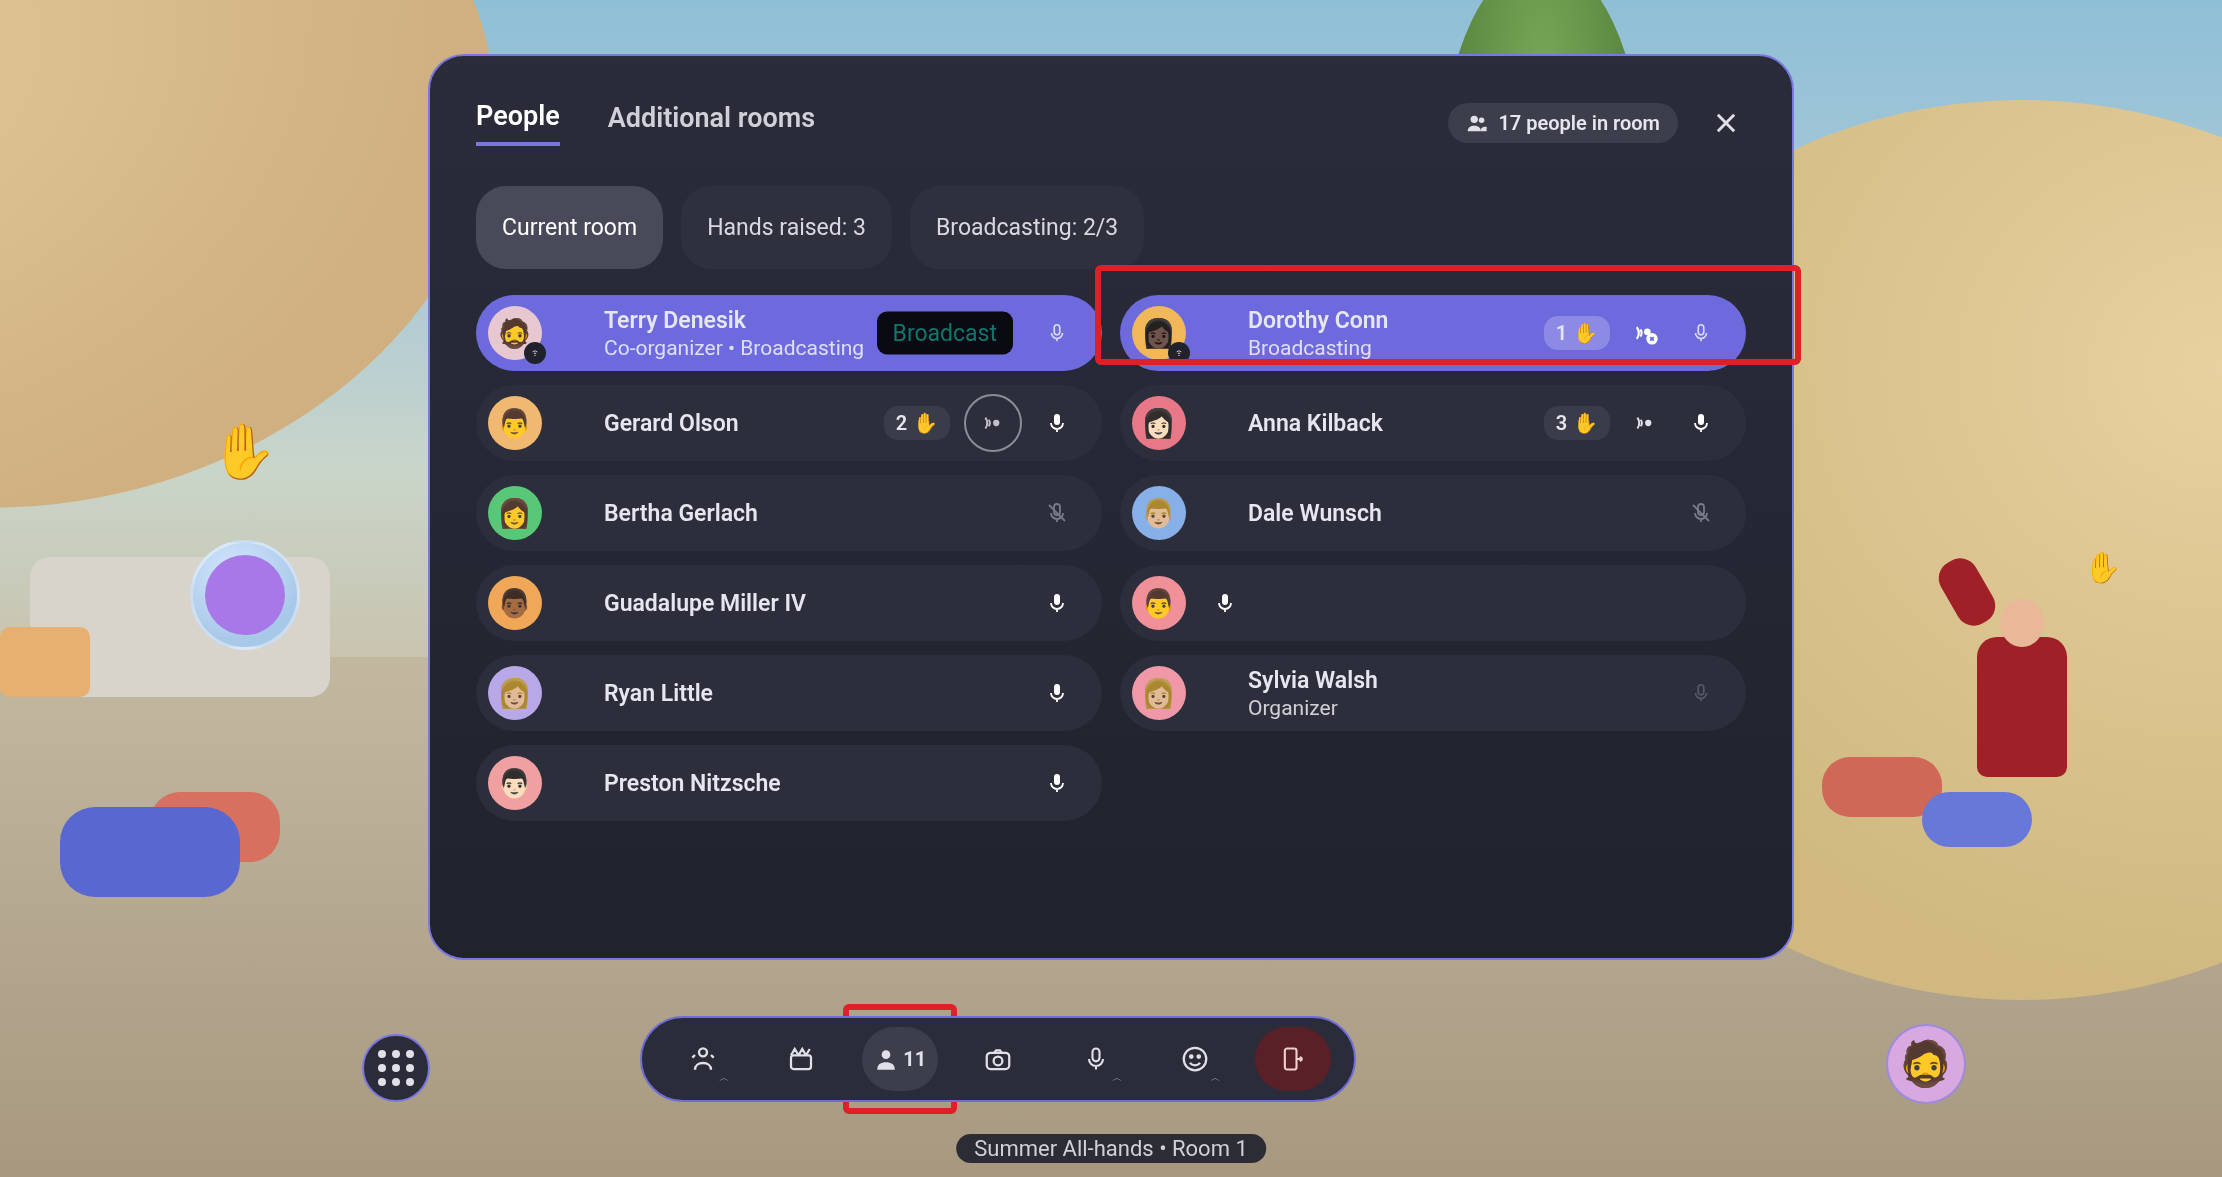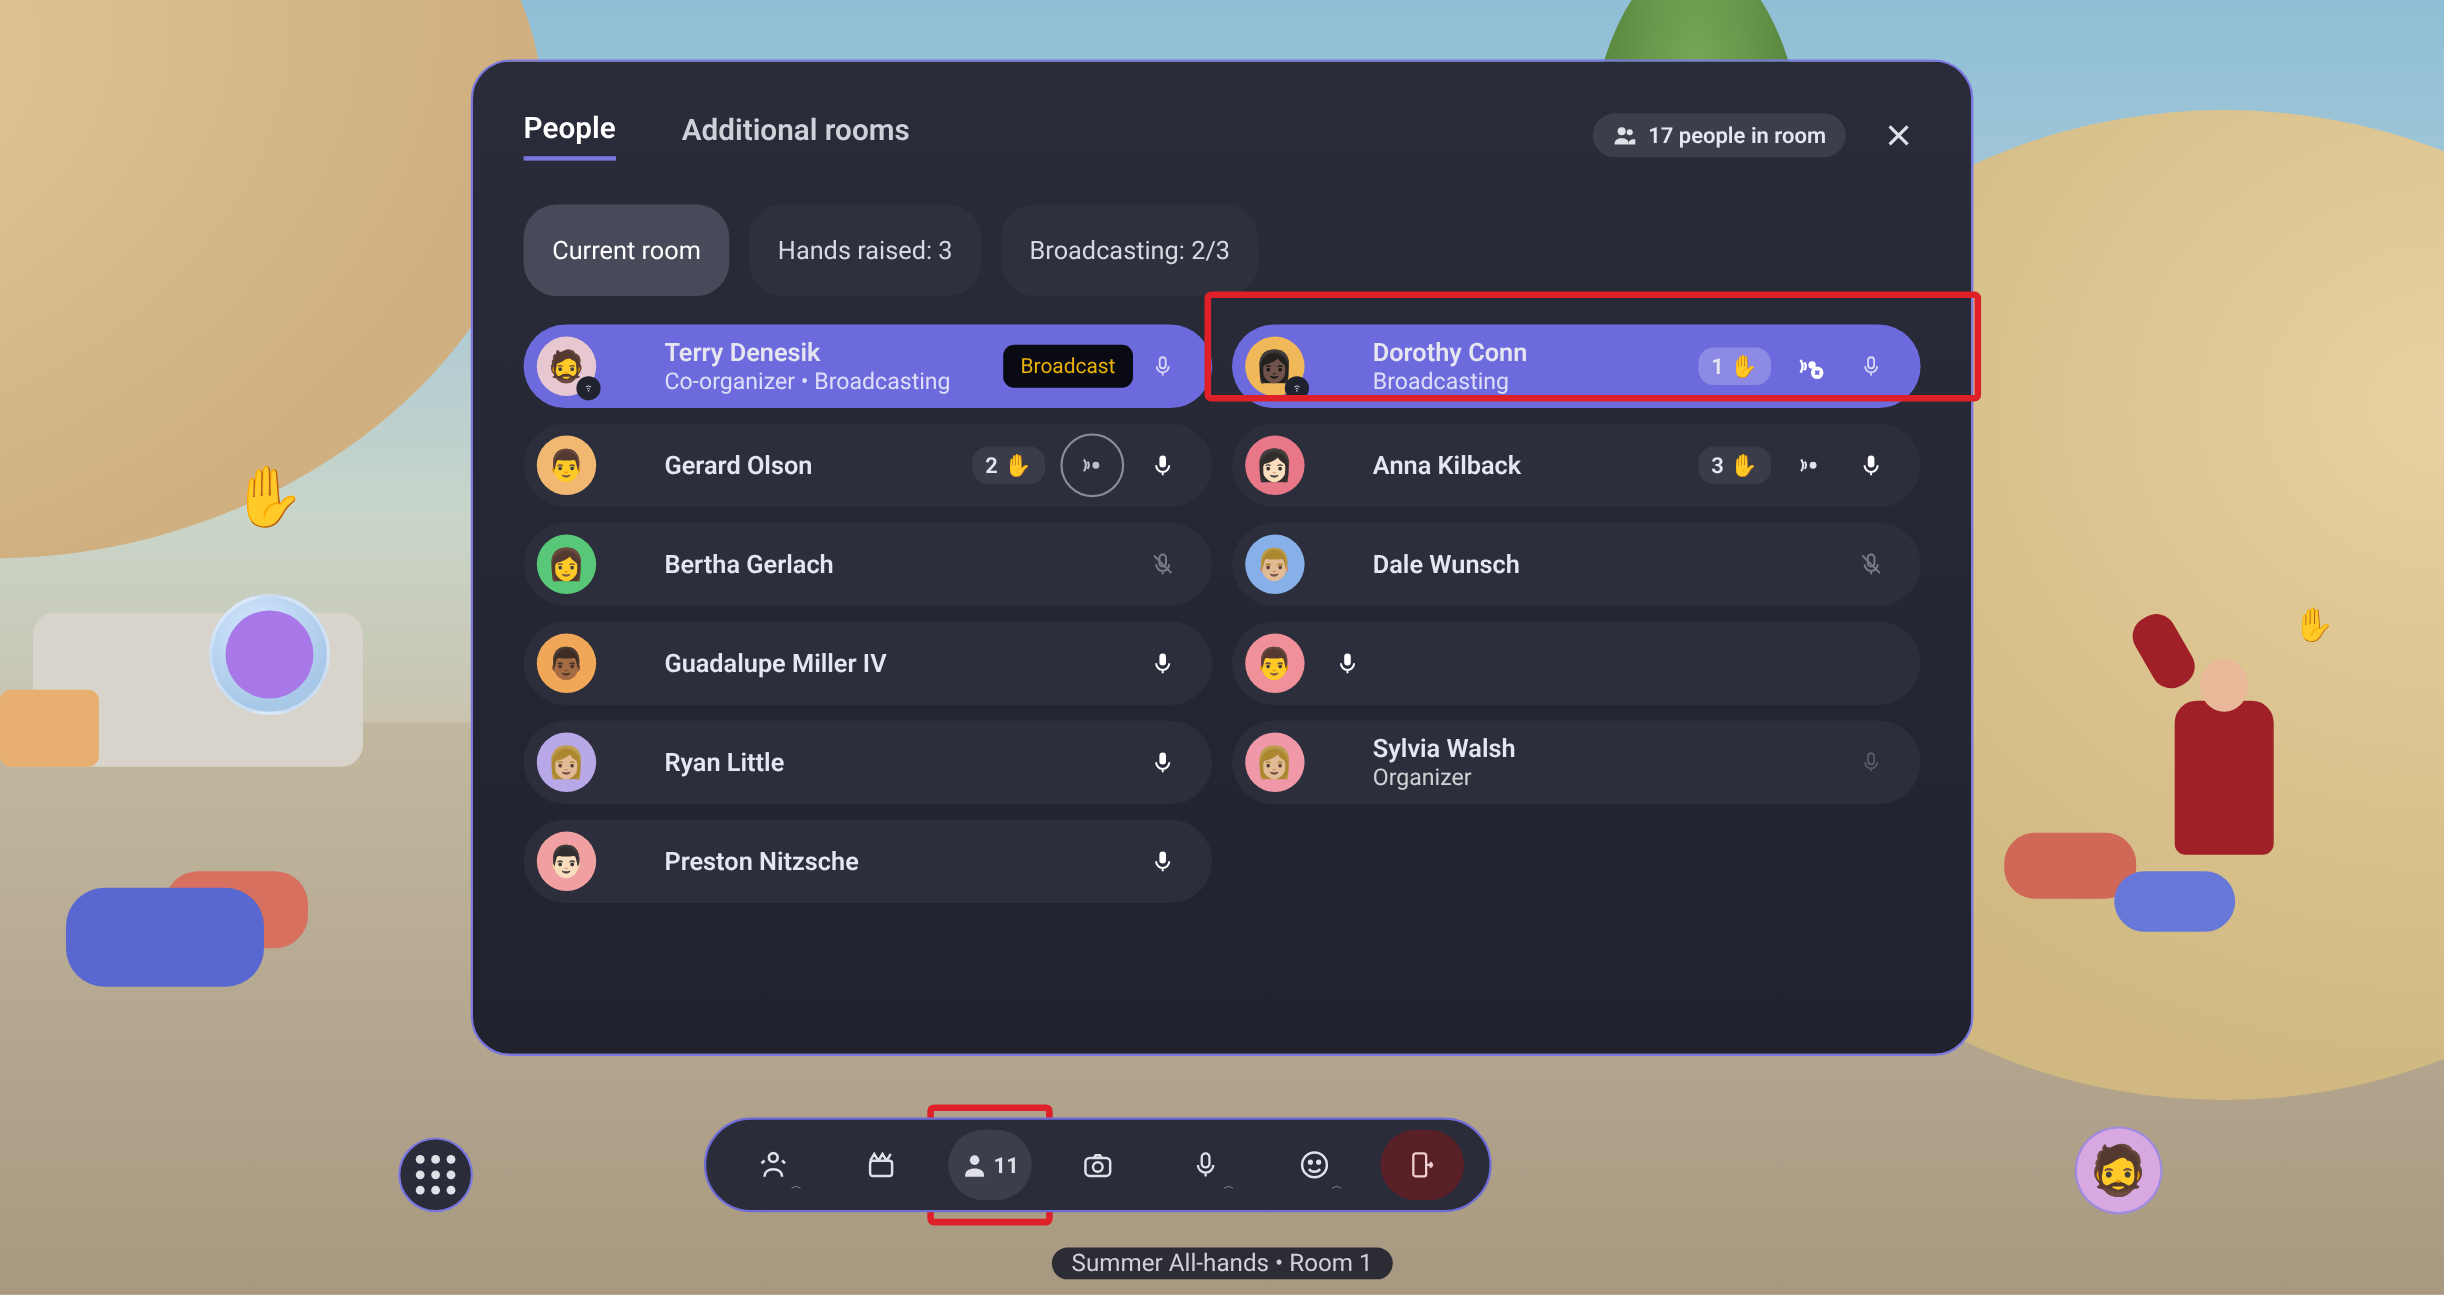--- a/index.html
+++ b/index.html
@@ -79,7 +79,7 @@
   }
 
   .panel-header { display: flex; align-items: center; justify-content: space-between; }
-  .tabs { display: flex; gap: 60px; align-items: center; }
+  .tabs { display: flex; gap: 48px; align-items: center; }
   .tab { font-size: 27px; font-weight: 600; color: #d0d0d8; padding-bottom: 10px; cursor: pointer; }
   .tab.active { color: #fff; border-bottom: 4px solid #7a78e0; }
 

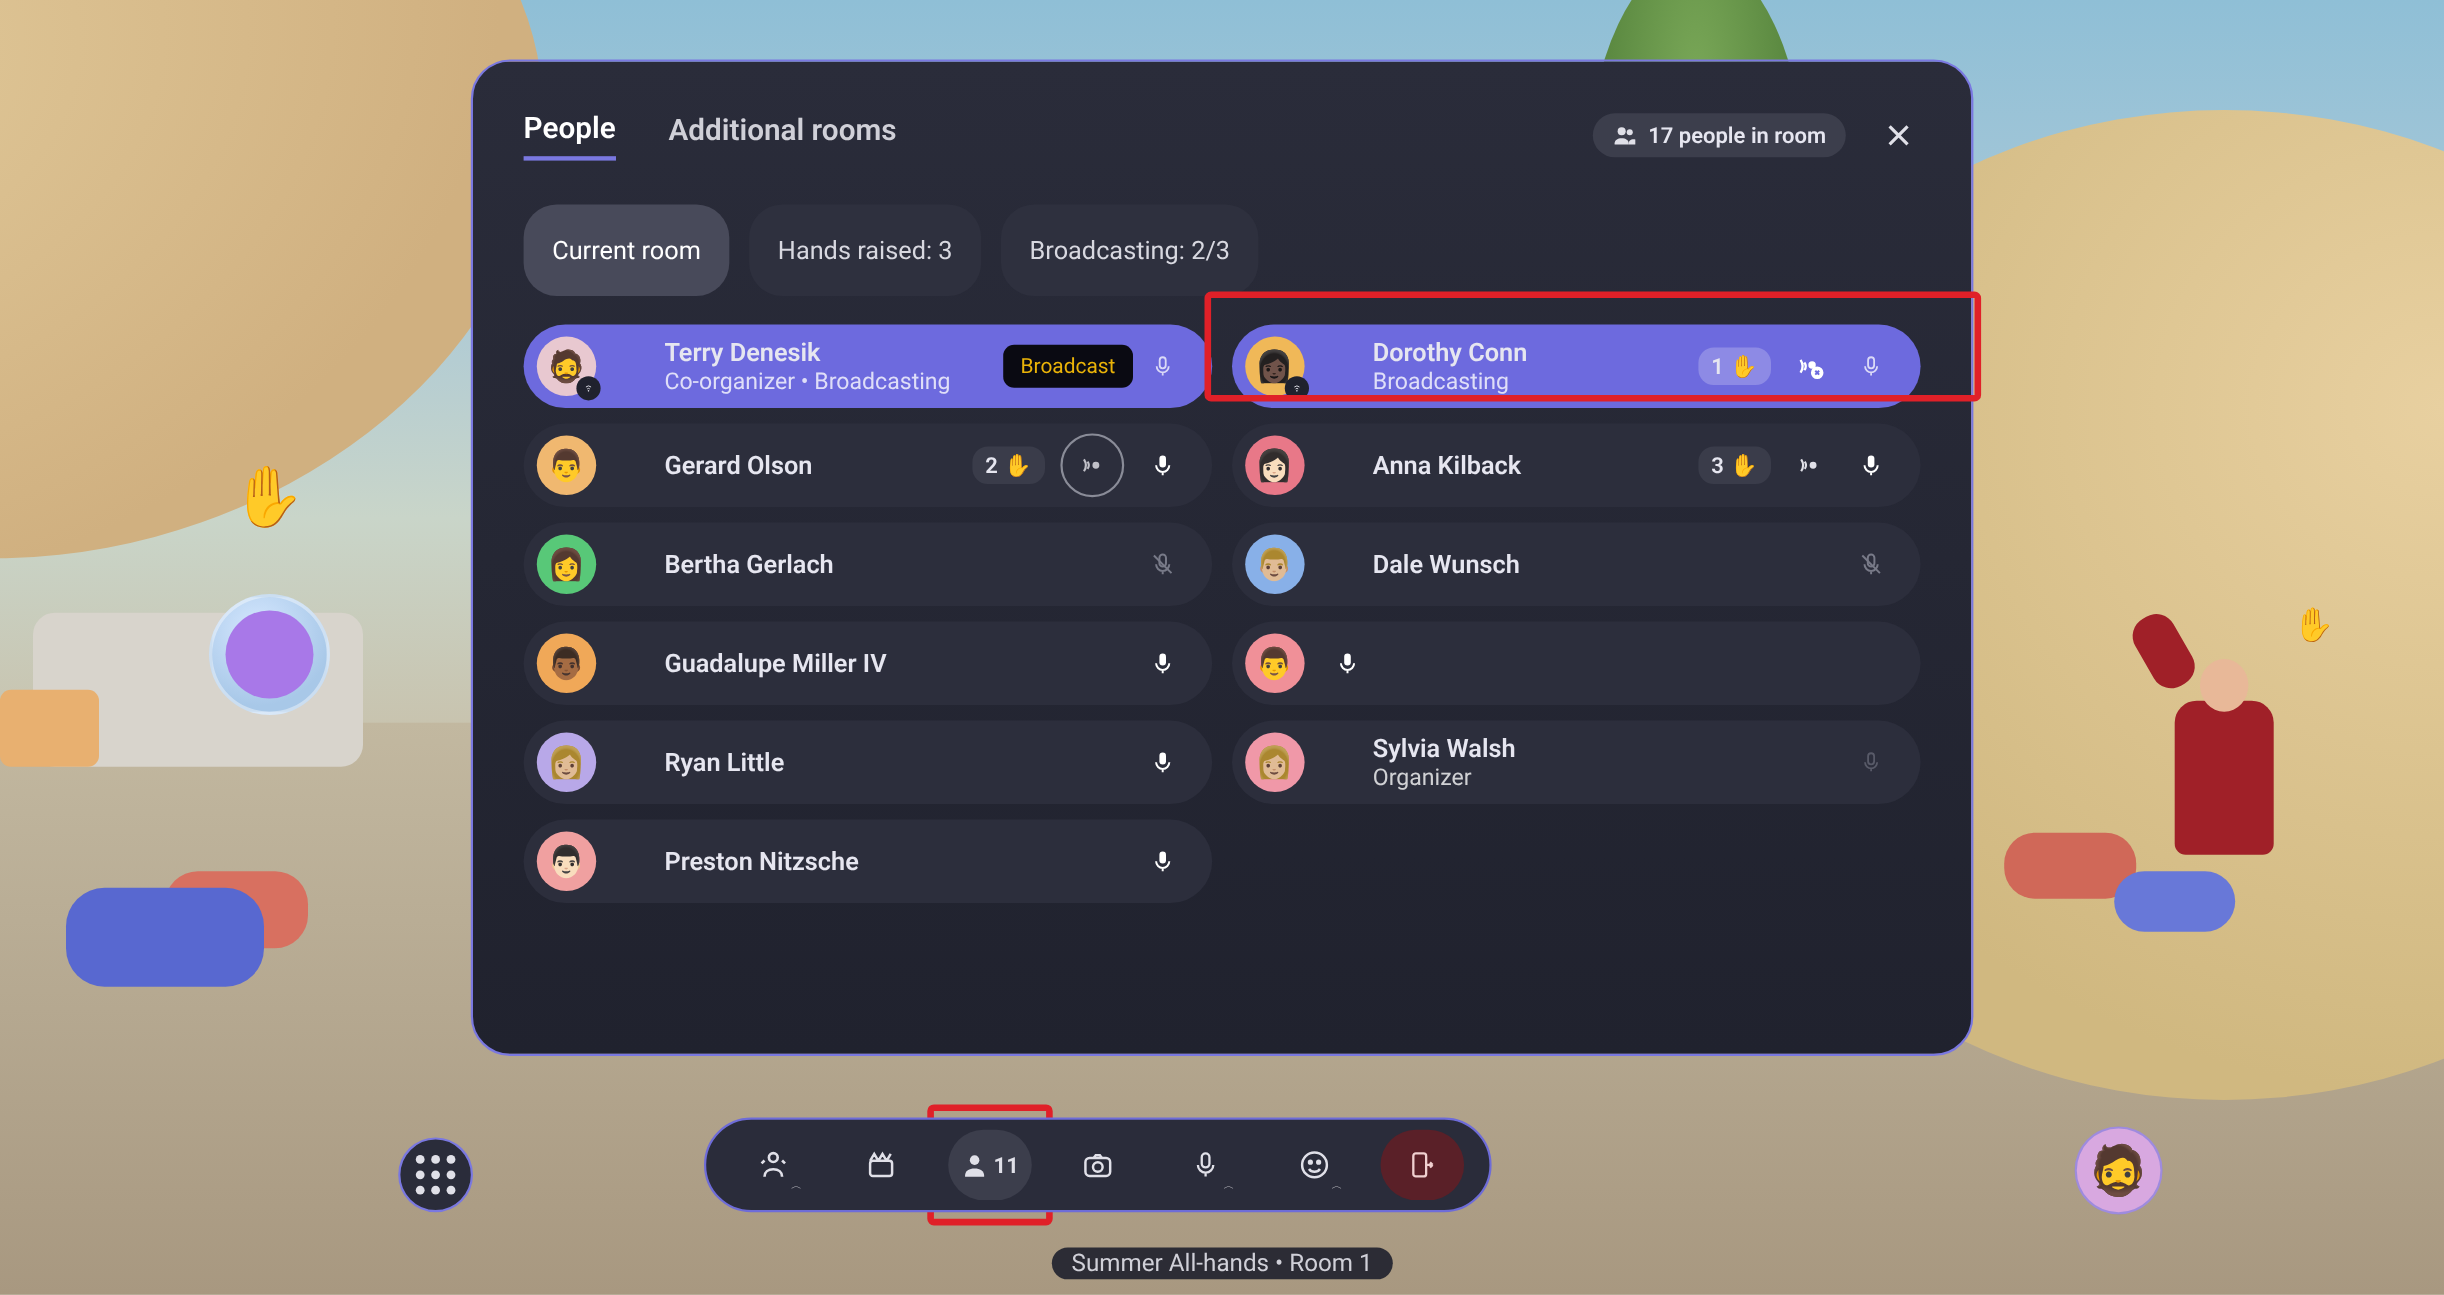--- a/index.html
+++ b/index.html
@@ -140,9 +140,9 @@
   }
 
   .tooltip {
-    position: absolute; background: #0a0a12; color: #eab308;
-    font-size: 19px; padding: 8px 16px; border-radius: 10px;
-    right: 72px; top: 50%; transform: translateY(-50%);
+    position: absolute; background: #0a0a12; color: #0f766e;
+    font-size: 23px; padding: 8px 16px; border-radius: 10px;
+    right: 89px; top: 50%; transform: translateY(-50%);
     white-space: nowrap;
   }
 

